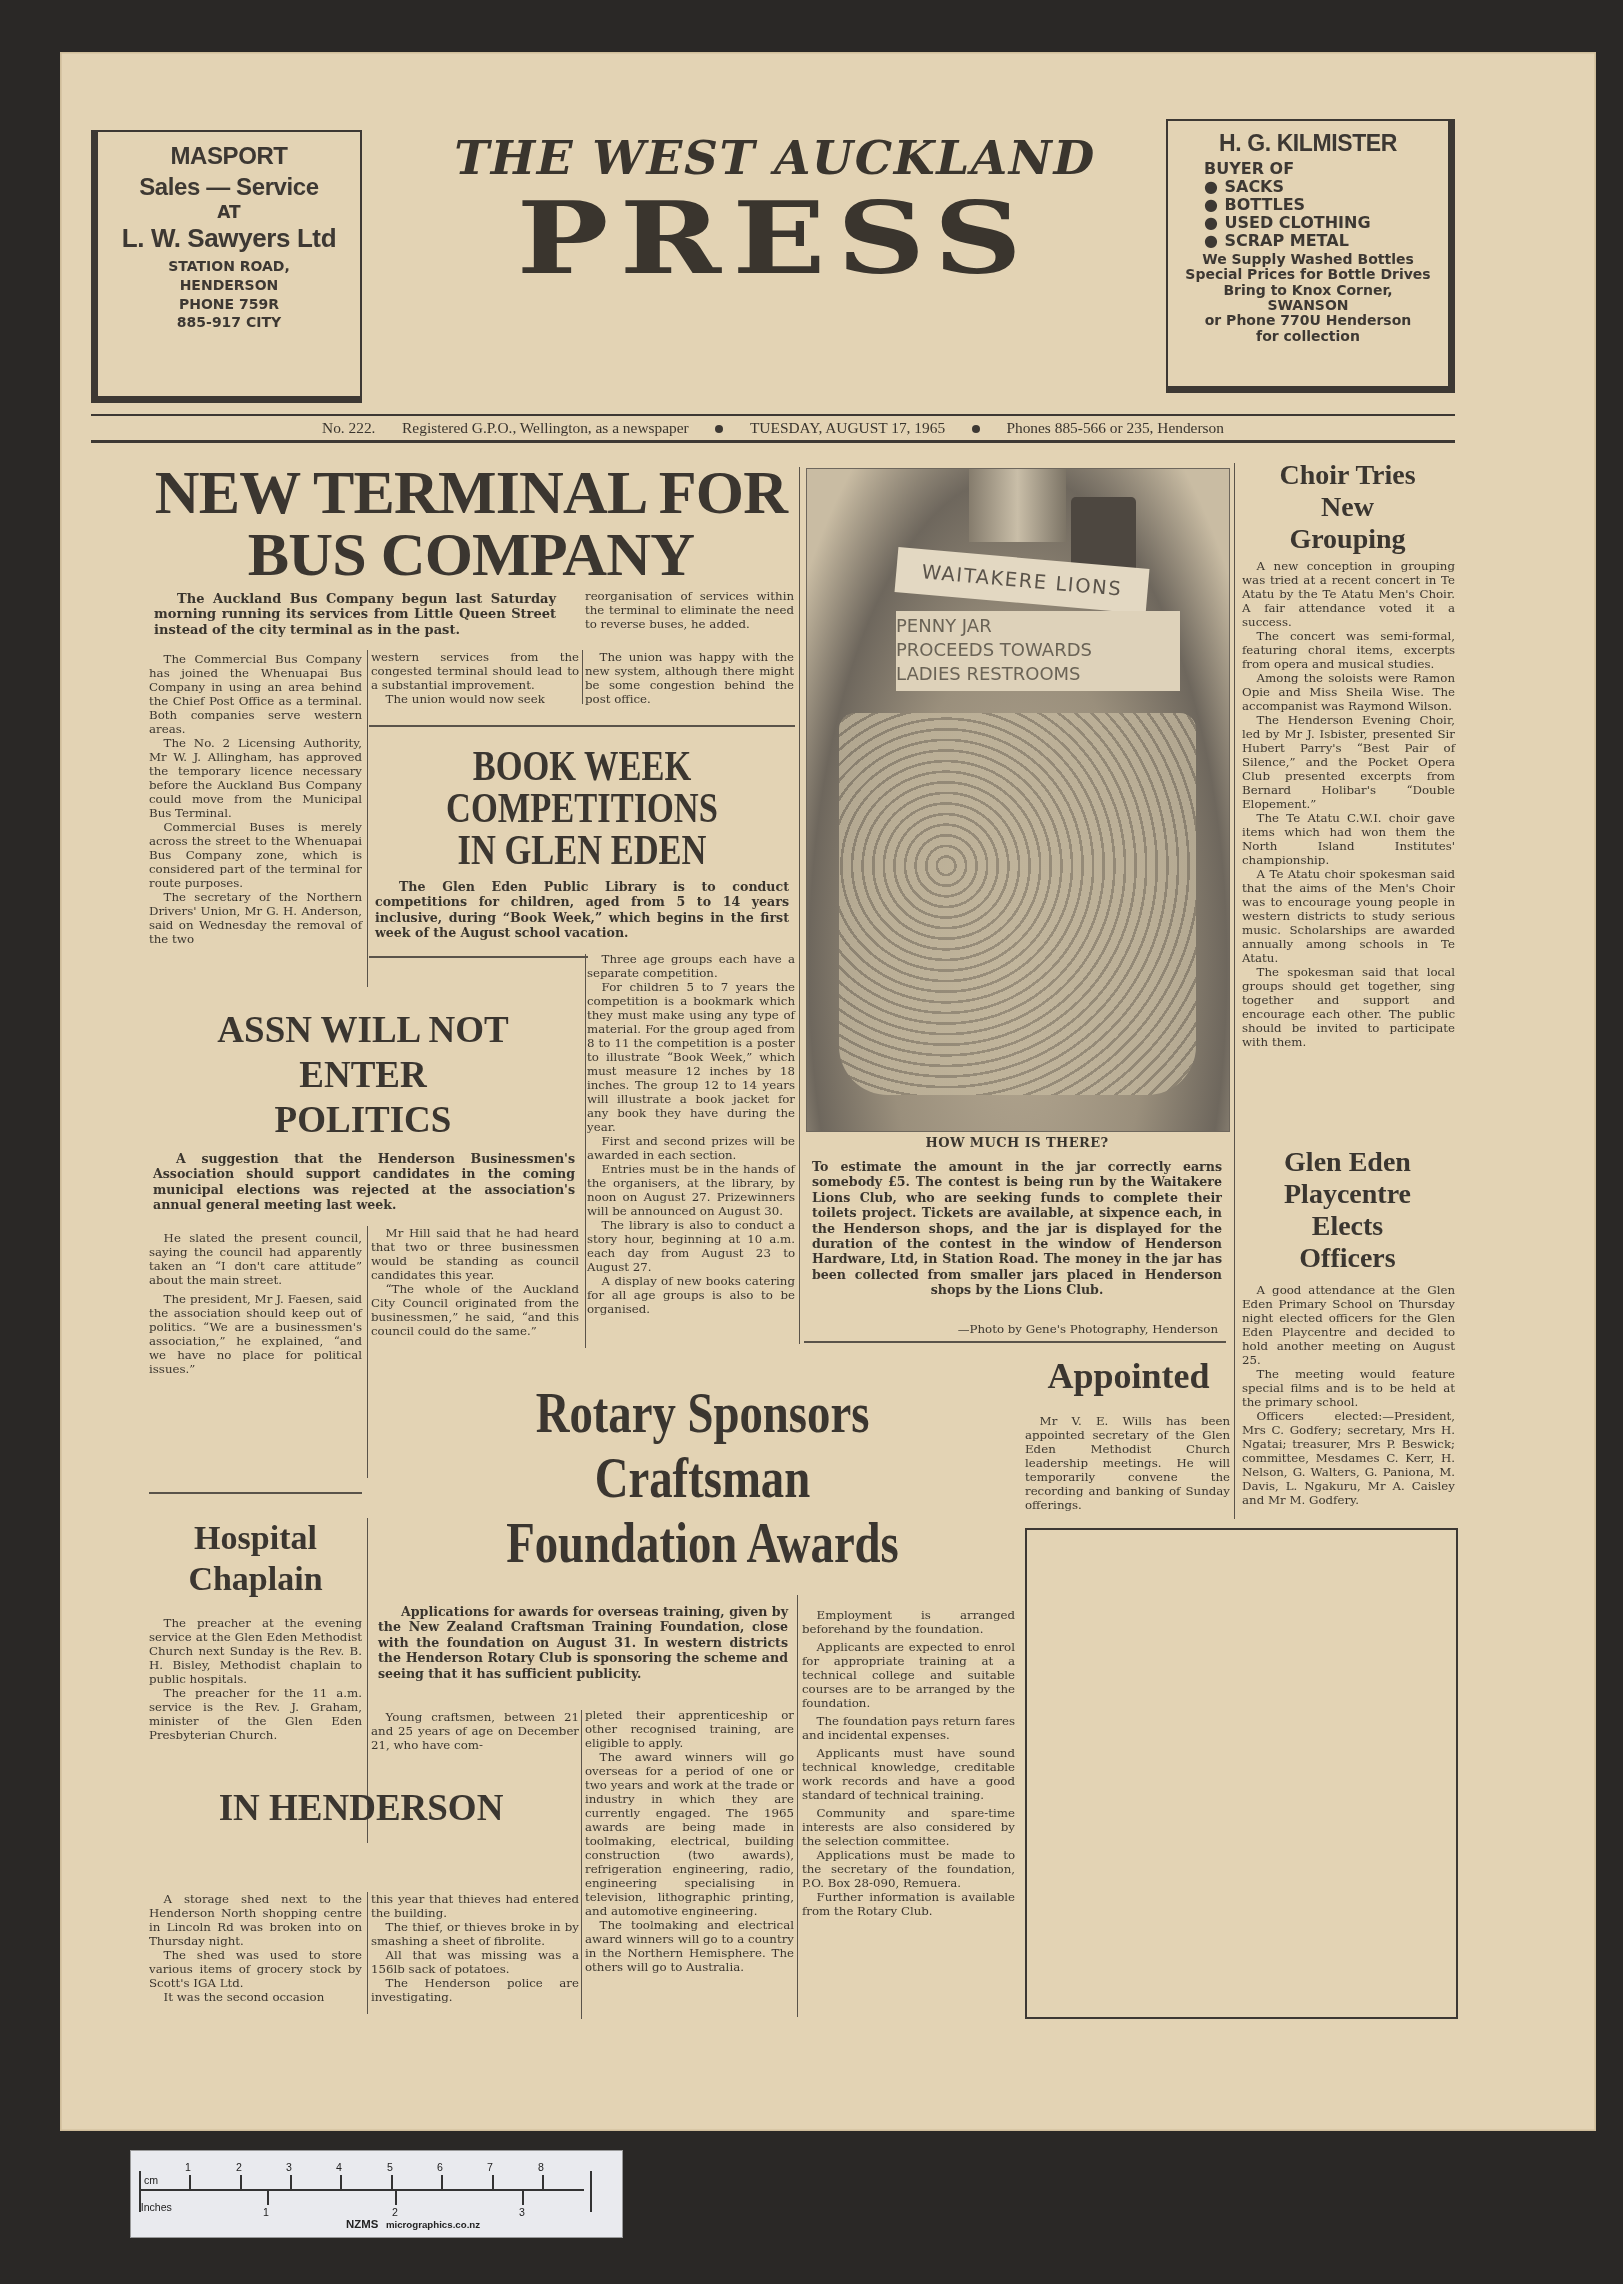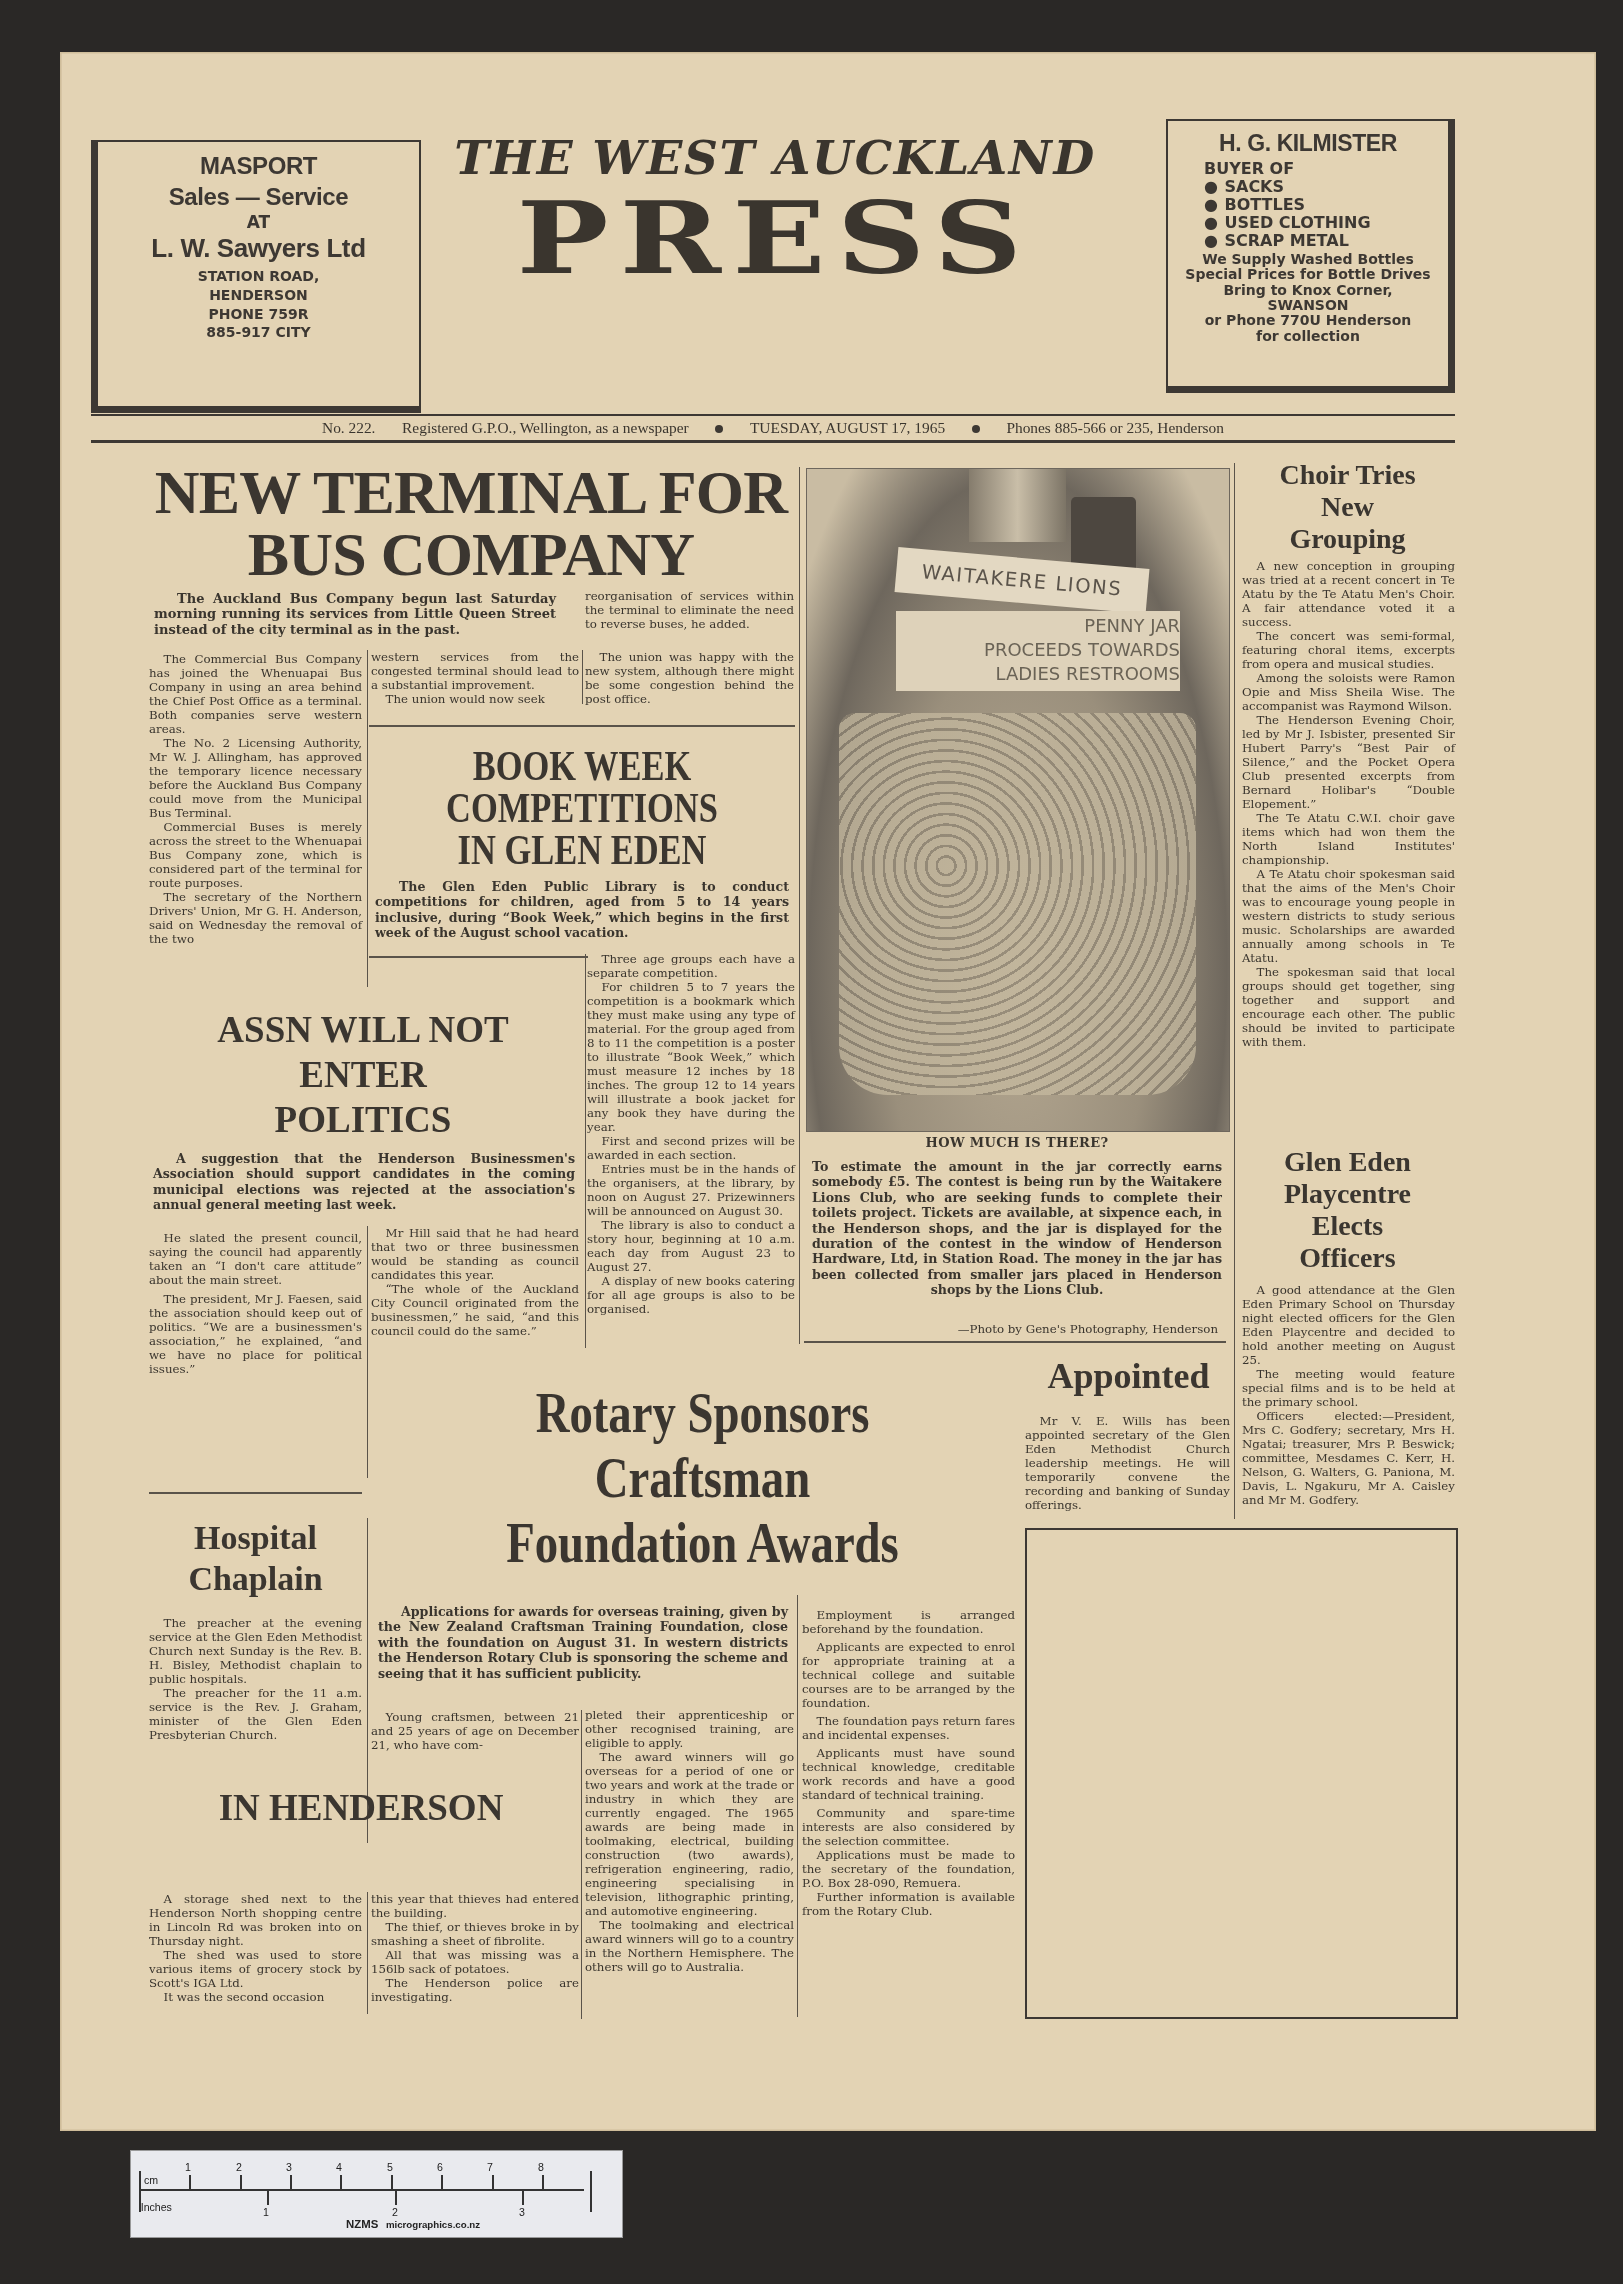--- a/index.html
+++ b/index.html
@@ -7,7 +7,7 @@
   .page{position:absolute;left:60px;top:52px;width:1536px;height:2079px;background:#e3d3b4;box-shadow:0 0 0 1.6px #cfbd9a inset;}
   .abs{position:absolute;}
   .box-ad{border:2.4px solid #3d3833;border-right-width:7.3px;border-bottom-width:7.3px;box-sizing:border-box;text-align:center;font-family:"DejaVu Sans","Liberation Sans",sans-serif;font-weight:bold;color:#3d3833;}
-  .ad-left{left:91px;top:140px;width:330px;height:273px;border-left-width:7.3px;border-right-width:2.4px;}
+  .ad-left{left:91px;top:130px;width:271px;height:273px;border-left-width:7.3px;border-right-width:2.4px;}
   .ad-right{left:1166px;top:119px;width:289px;height:274px;}
   .ad-big{font-size:24px;letter-spacing:-0.4px;line-height:31px;font-family:"Liberation Sans Narrow","Liberation Sans",sans-serif;}
   .ad-med{font-size:17px;line-height:21px;}

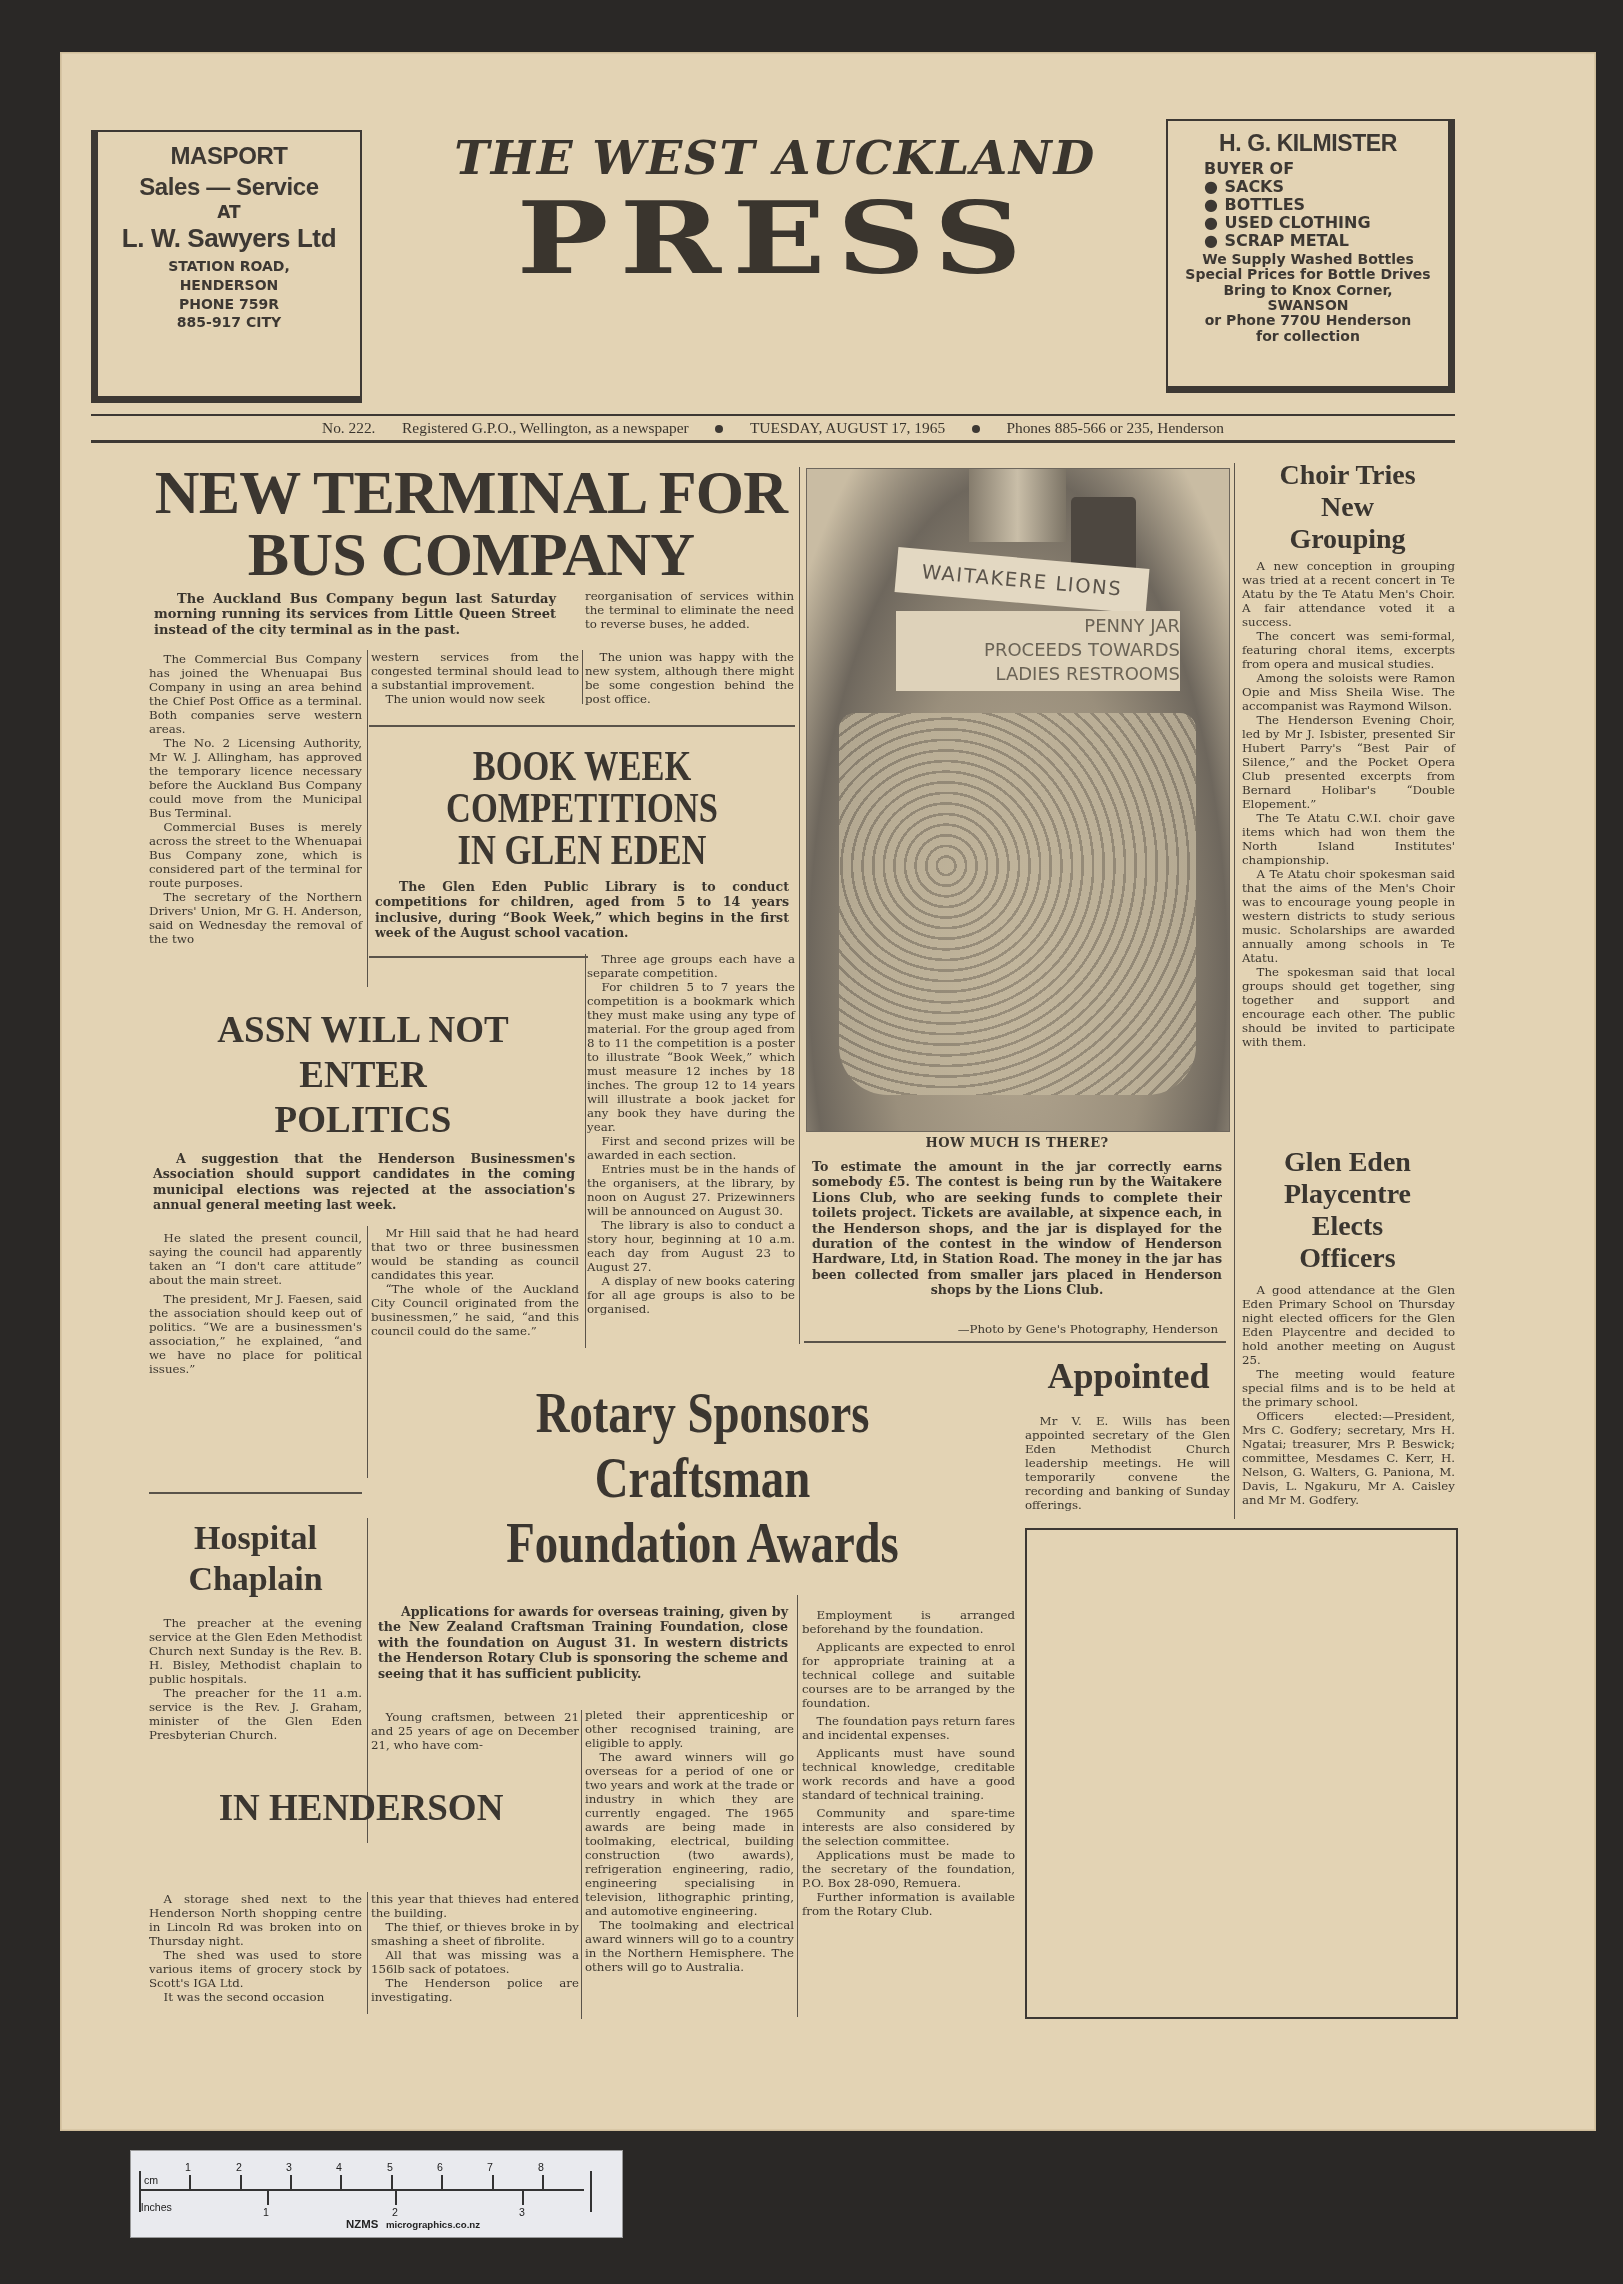--- a/index.html
+++ b/index.html
@@ -32,7 +32,7 @@
   .jar-neck{position:absolute;left:162px;top:0;width:97px;height:73px;background:linear-gradient(90deg,#857c6d,#c9bea8,#7c7466);}
   .jar-cap{position:absolute;left:264px;top:28px;width:65px;height:89px;background:#4d4740;border-radius:4.9px;}
   .jar-label1{position:absolute;left:89px;top:89px;width:252px;height:45px;background:#e3d8c2;transform:rotate(5deg);font-family:"DejaVu Sans",sans-serif;font-size:19.5px;color:#5a534a;text-align:center;line-height:45px;letter-spacing:1.6px;}
-  .jar-label2{position:absolute;left:89px;top:142px;width:284px;height:77px;background:#ded2ba;font-family:"DejaVu Sans",sans-serif;font-size:18px;color:#6a6356;text-align:right;line-height:24px;padding-top:3.2px;}
+  .jar-label2{position:absolute;left:89px;top:142px;width:284px;height:77px;background:#ded2ba;font-family:"DejaVu Sans",sans-serif;font-size:18px;color:#6a6356;text-align:left;line-height:24px;padding-top:3.2px;}
   .coins{position:absolute;left:32px;top:244px;width:357px;height:382px;background:repeating-radial-gradient(circle at 30% 40%, #c5b99f 0 8px, #8f8573 8px 10.6px);opacity:0.75;border-radius:16px 16px 49px 49px;}
   .caption-title{font-family:"DejaVu Serif",serif;font-weight:bold;font-size:13px;text-align:center;letter-spacing:0.4px;}
   .empty-box{left:1025px;top:1528px;width:433px;height:491px;border:2.4px solid #3d3833;box-sizing:border-box;}

